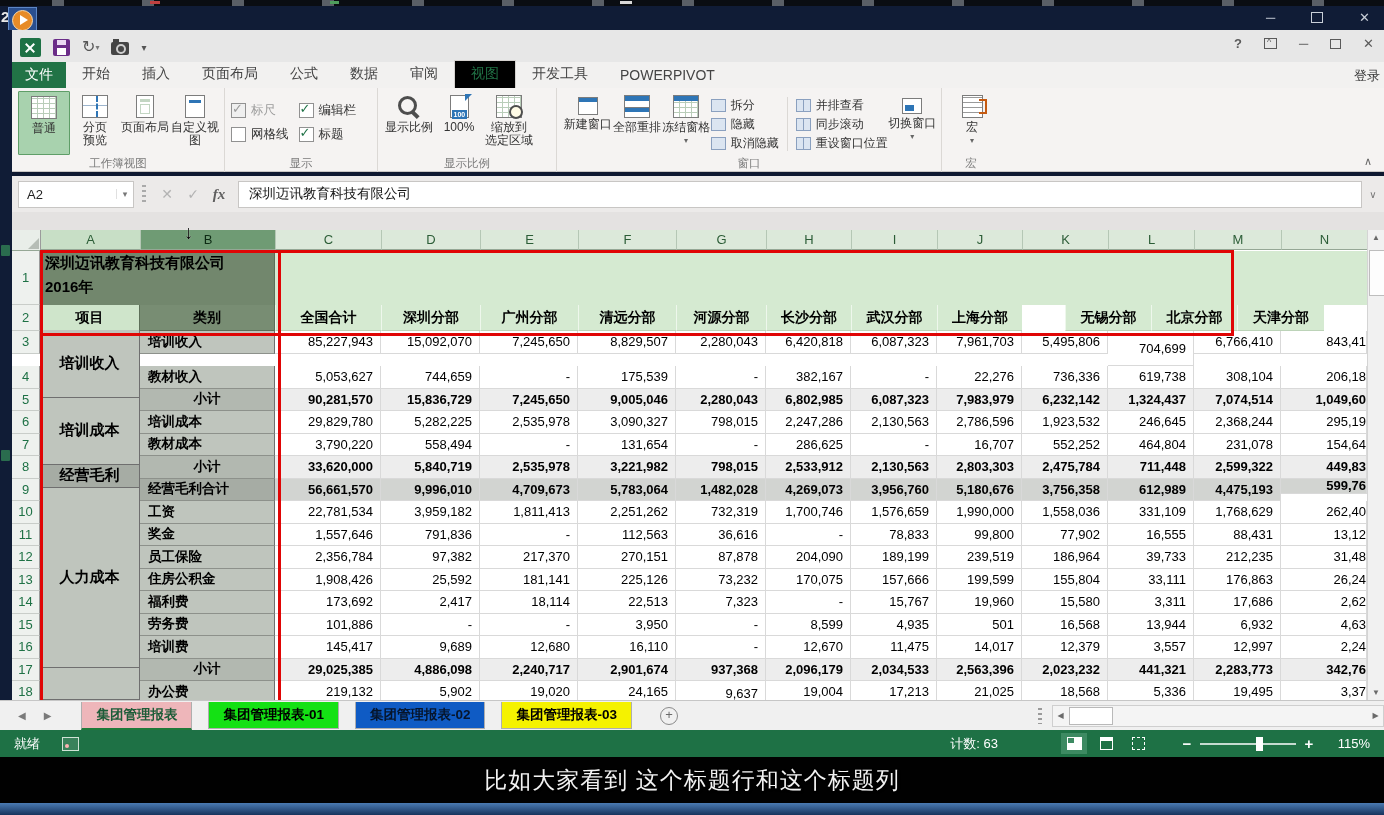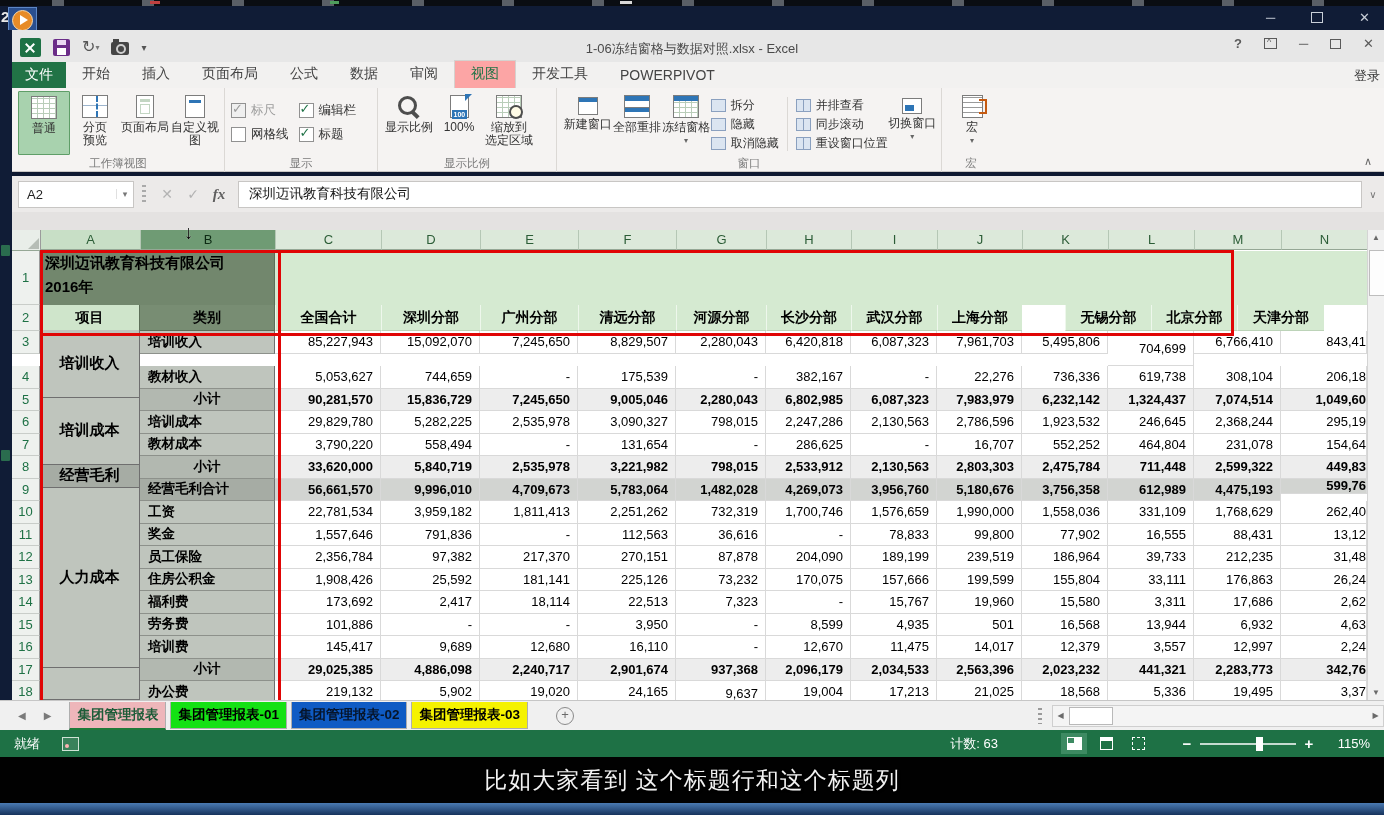--- a/index.html
+++ b/index.html
@@ -224,7 +224,6 @@
     <span class="cam"></span>
     <span class="qat-more">▾</span>
   </div>
-  <div id="win-title" class="abs">1-06冻结窗格与数据对照.xlsx - Excel</div>
   <div id="xl-controls" class="abs">
     <span style="font-weight:bold;">?</span>
     <span class="rbox up"></span>

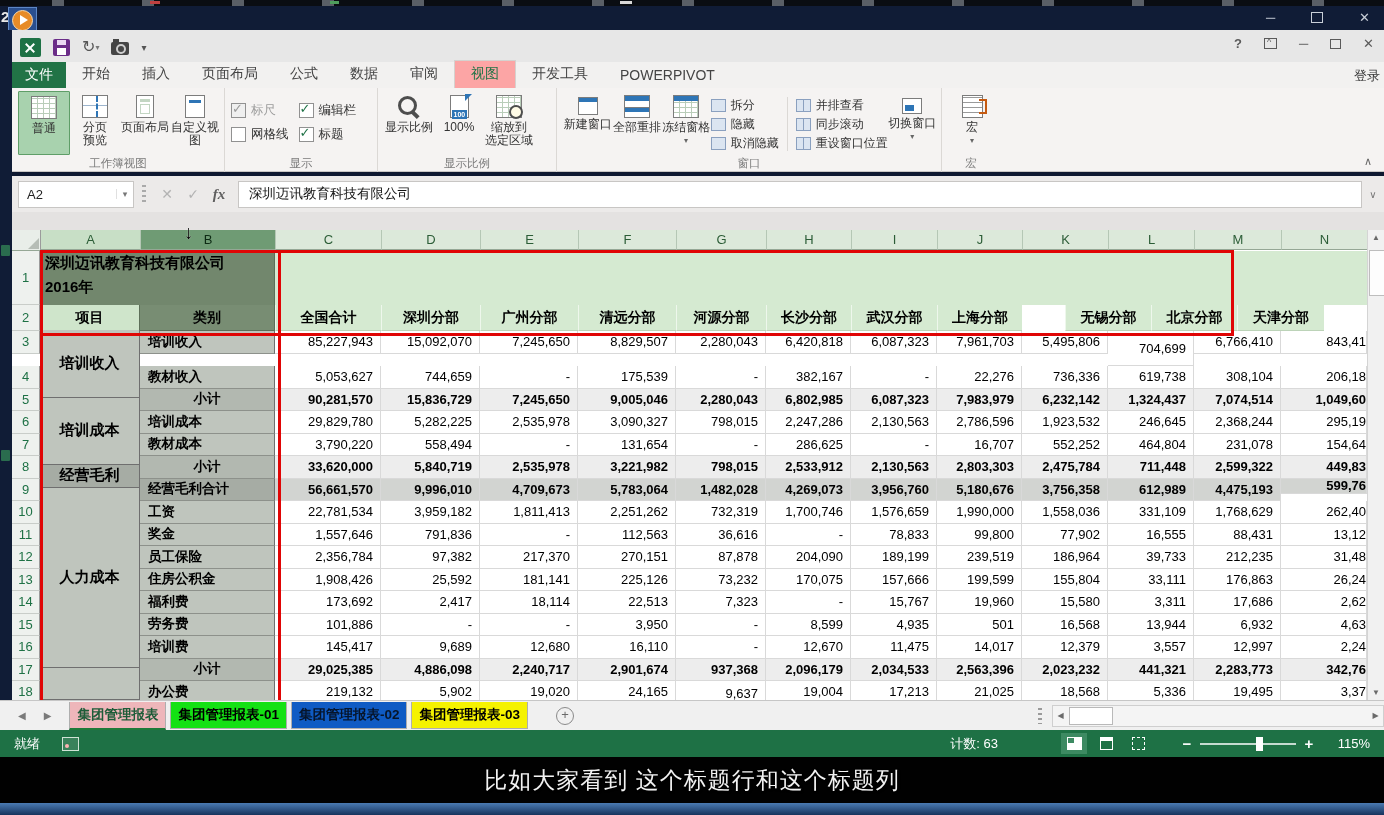--- a/index.html
+++ b/index.html
@@ -47,7 +47,7 @@
   #tabrow{left:12px;top:62px;width:1372px;height:26px;background:#f2f1f0;display:flex;align-items:flex-end;}
   #file-tab{width:54px;height:26px;background:#217346;color:#fff;font-size:14px;display:flex;align-items:center;justify-content:center;}
   .rtab{padding:4px 16px 5px;font-size:14px;color:#444;white-space:nowrap;}
-  .rtab.active{background:#fca5a5;color:#217346;border:1px solid #d5d2cf;border-bottom:none;}
+  .rtab.active{background:#000000;color:#217346;border:1px solid #d5d2cf;border-bottom:none;}
   #signin{position:absolute;right:0;top:67px;font-size:13px;color:#333;width:30px;overflow:hidden;white-space:nowrap;}
   
   #ribbon{left:12px;top:88px;width:1372px;height:84px;background:#f5f3f2;border-bottom:1px solid #c9c6c3;display:flex;}

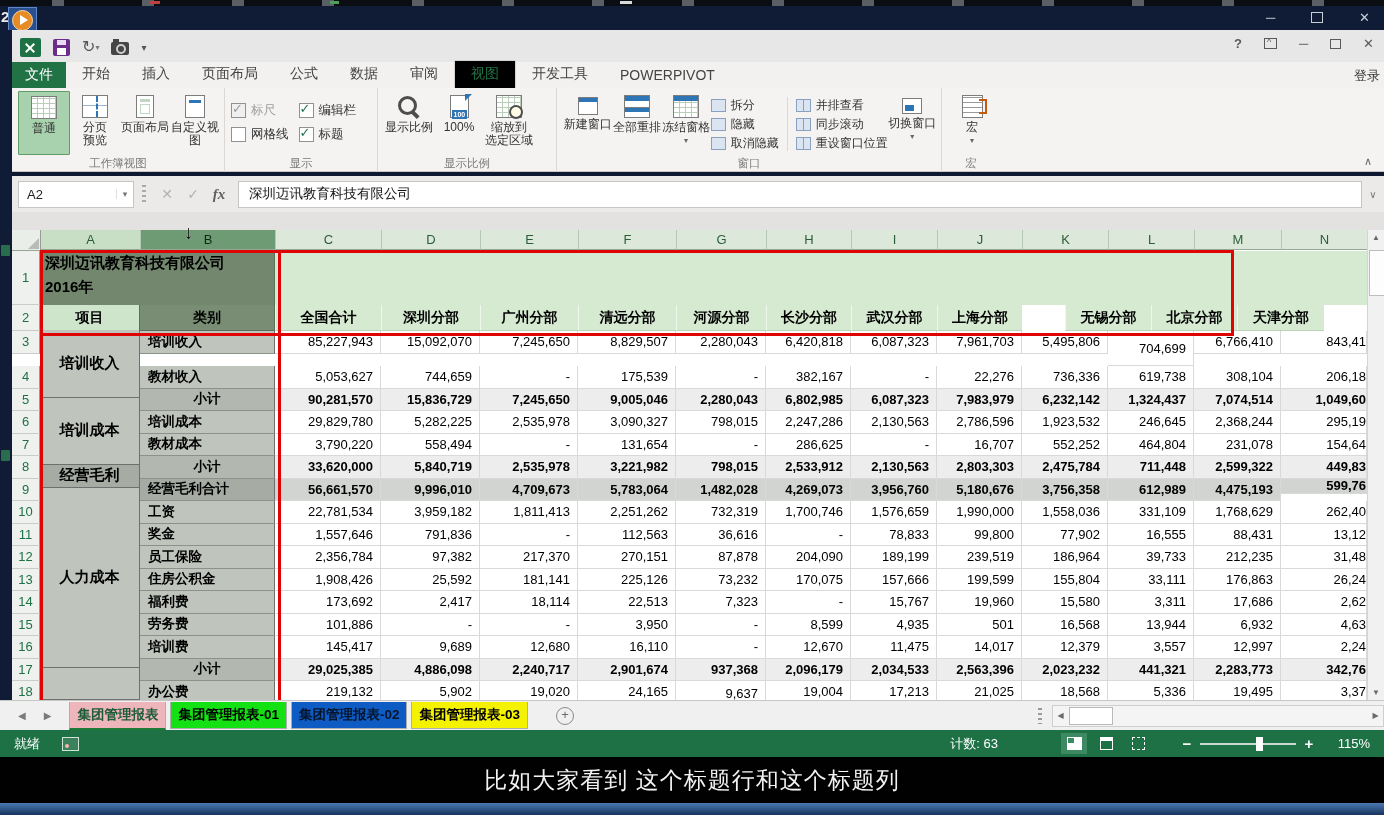--- a/index.html
+++ b/index.html
@@ -159,8 +159,8 @@
   
   #tabbar{left:0;top:700px;width:1384px;height:30px;background:#f0f0f0;border-top:1px solid #c6c6c6;display:flex;align-items:center;}
   .navarr{color:#7a7a7a;font-size:10px;margin-left:18px;}
-  .stab{height:26px;display:flex;align-items:center;padding:0 7px;font-size:13.5px;font-weight:bold;
-        margin-left:4px;border:1px solid #aeaeae;border-top:none;}
+  .stab{height:26px;display:flex;align-items:center;padding:0 14px;font-size:13.5px;font-weight:bold;
+        margin-left:16px;border:1px solid #aeaeae;border-top:none;}
   .stab.active{border-bottom:2px solid #1f7a3a;}
   #newsheet{width:16px;height:16px;border:1px solid #8a8a8a;border-radius:50%;color:#6a6a6a;font-size:13px;line-height:14px;
         text-align:center;margin-left:28px;}

